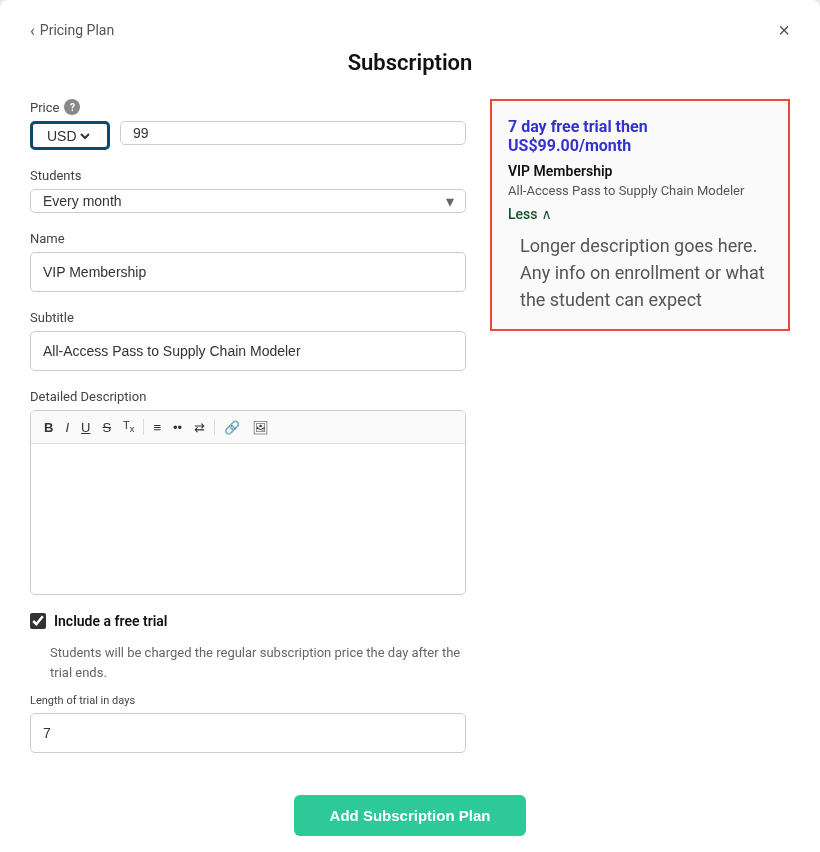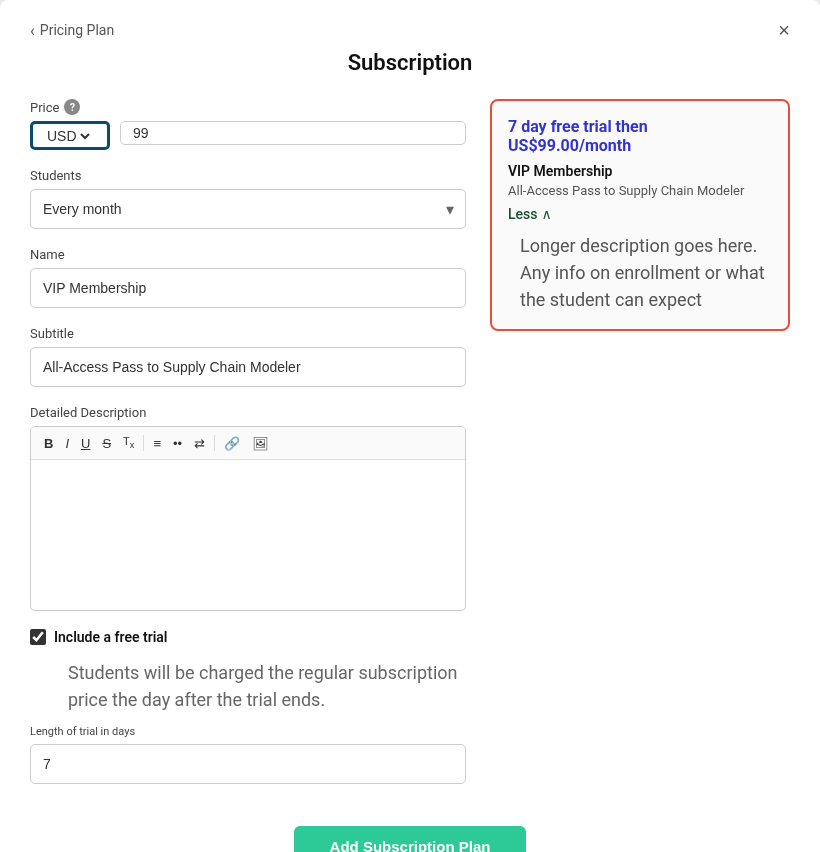--- a/index.html
+++ b/index.html
@@ -259,7 +259,7 @@
     
     .preview-card {
       border: 2px solid #e74c3c;
-      border-radius: 8px;
+      border-radius: 0;
       padding: 16px;
       background: #fafafa;
     }

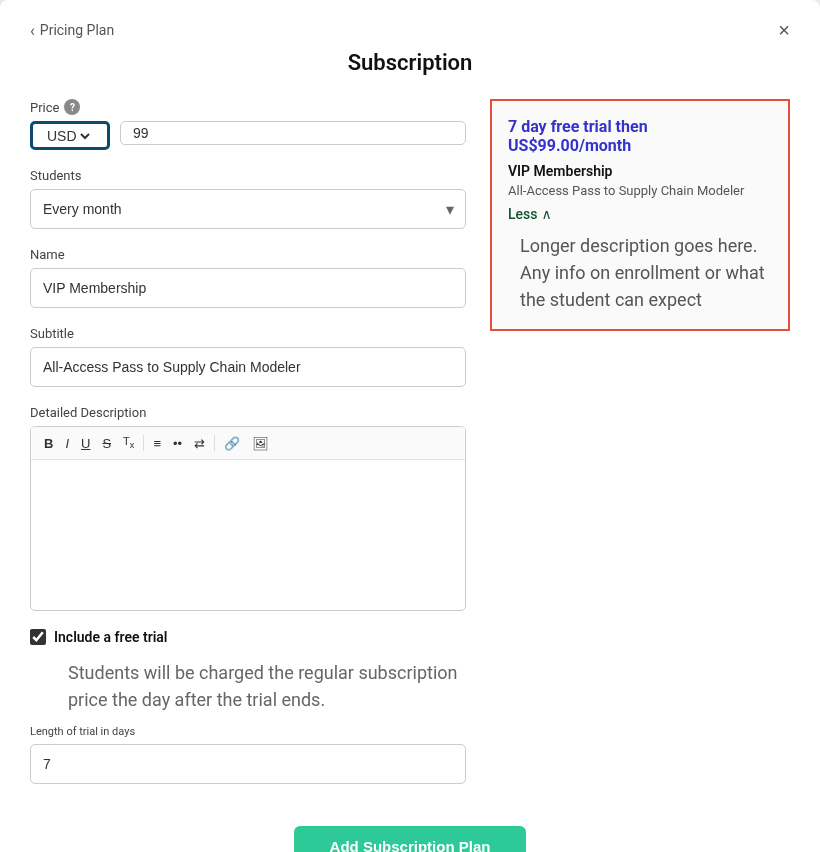--- a/index.html
+++ b/index.html
@@ -130,7 +130,7 @@
     }
     .select-wrapper select {
       width: 100%;
-      height: 40px;
+      height: 24px;
       border: 1px solid #ccc;
       border-radius: 5px;
       padding: 0 36px 0 12px;

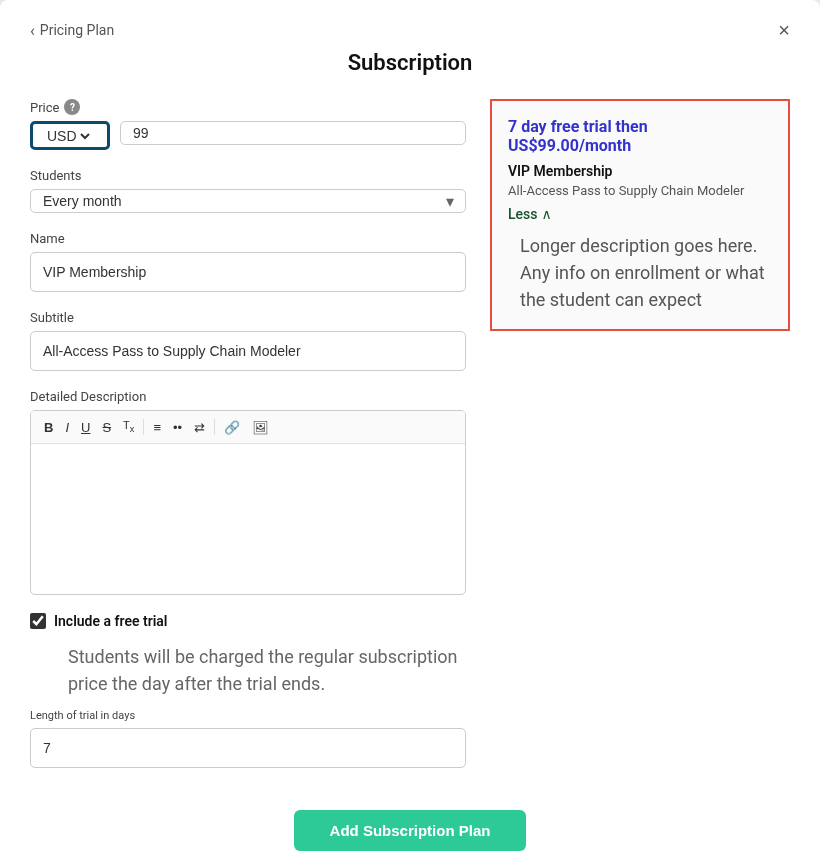--- a/index.html
+++ b/index.html
@@ -218,10 +218,10 @@
       color: #111;
     }
     .trial-description {
-      font-size: 18px;
+      font-size: 13px;
       color: #666;
       line-height: 1.5;
-      margin-left: 38px;
+      margin-left: 20px;
       margin-bottom: 12px;
     }
     .trial-days-label {

